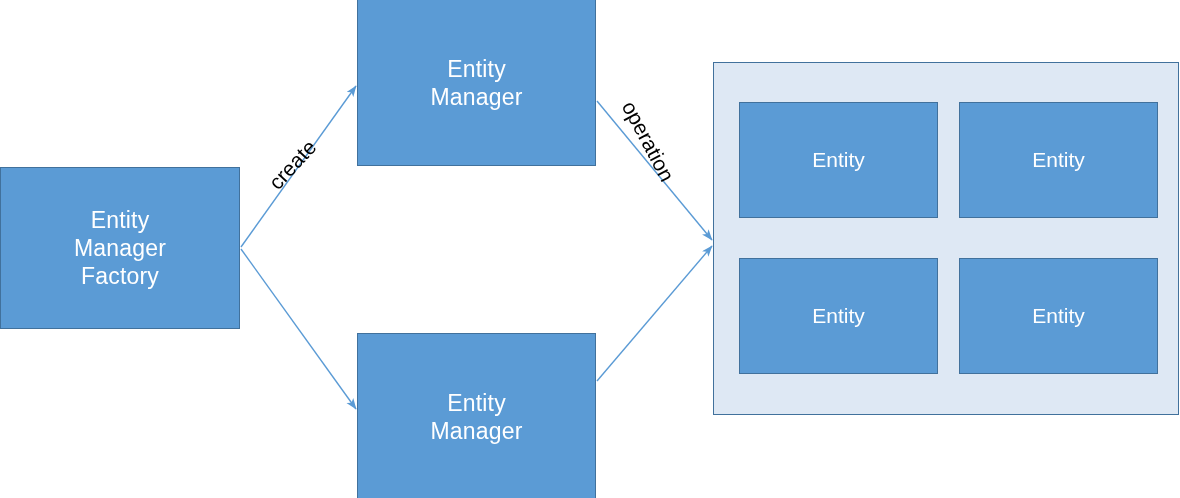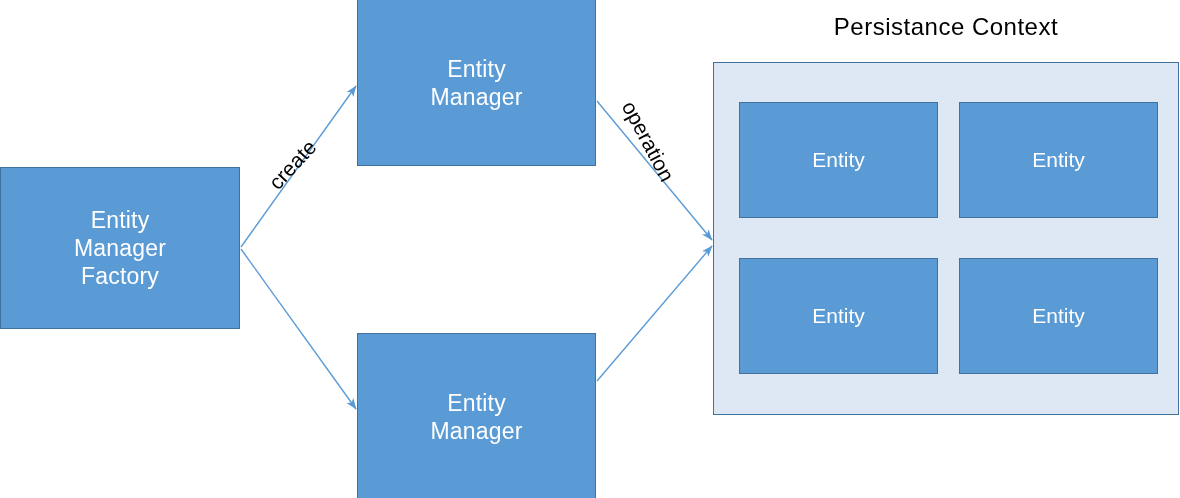--- a/index.html
+++ b/index.html
@@ -143,7 +143,6 @@
   <div class="node" id="em-bottom">Entity
 Manager</div>
 
-  <div id="pc-title">Persistance Context</div>
 
   <div id="pc-container"></div>
 

